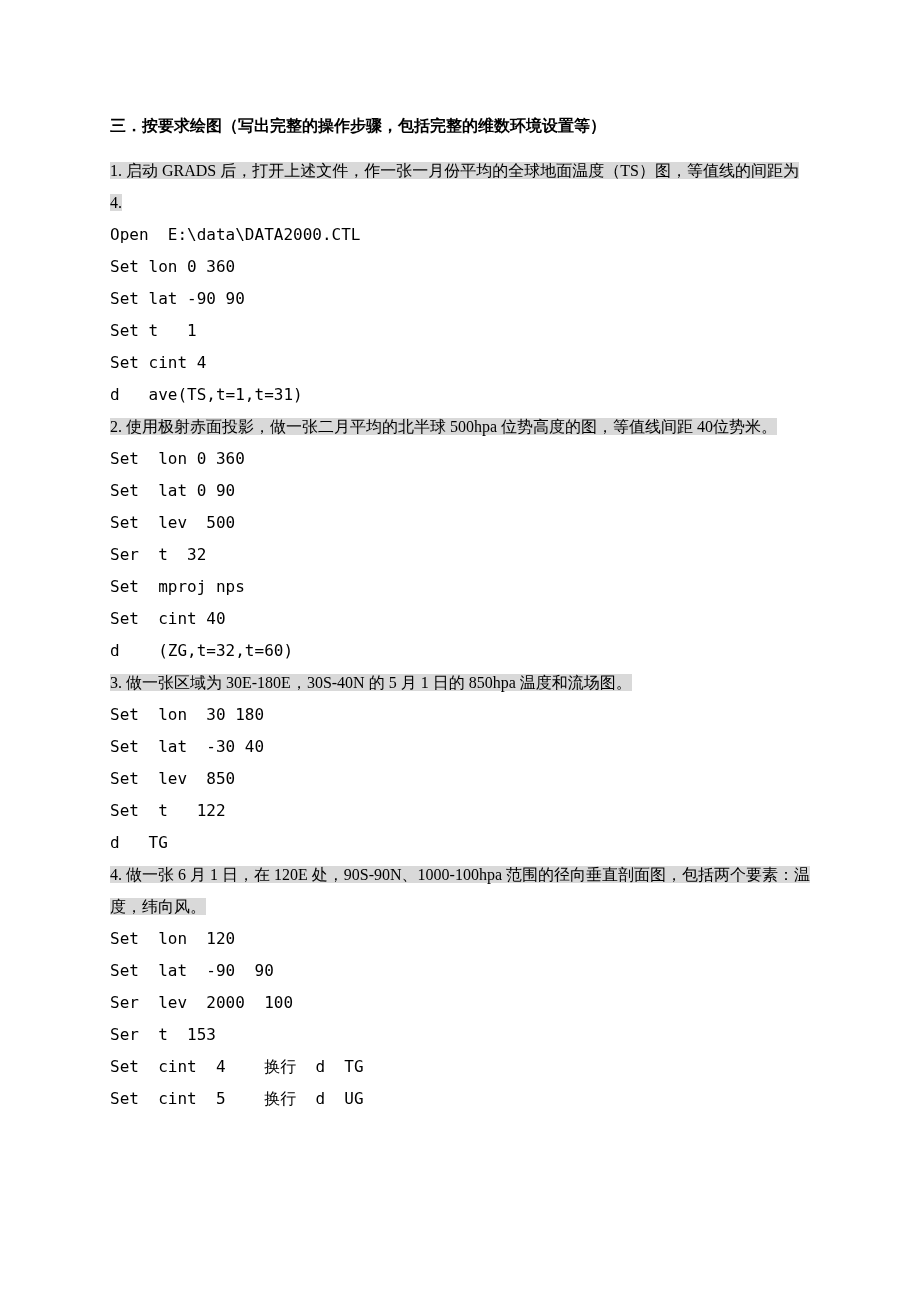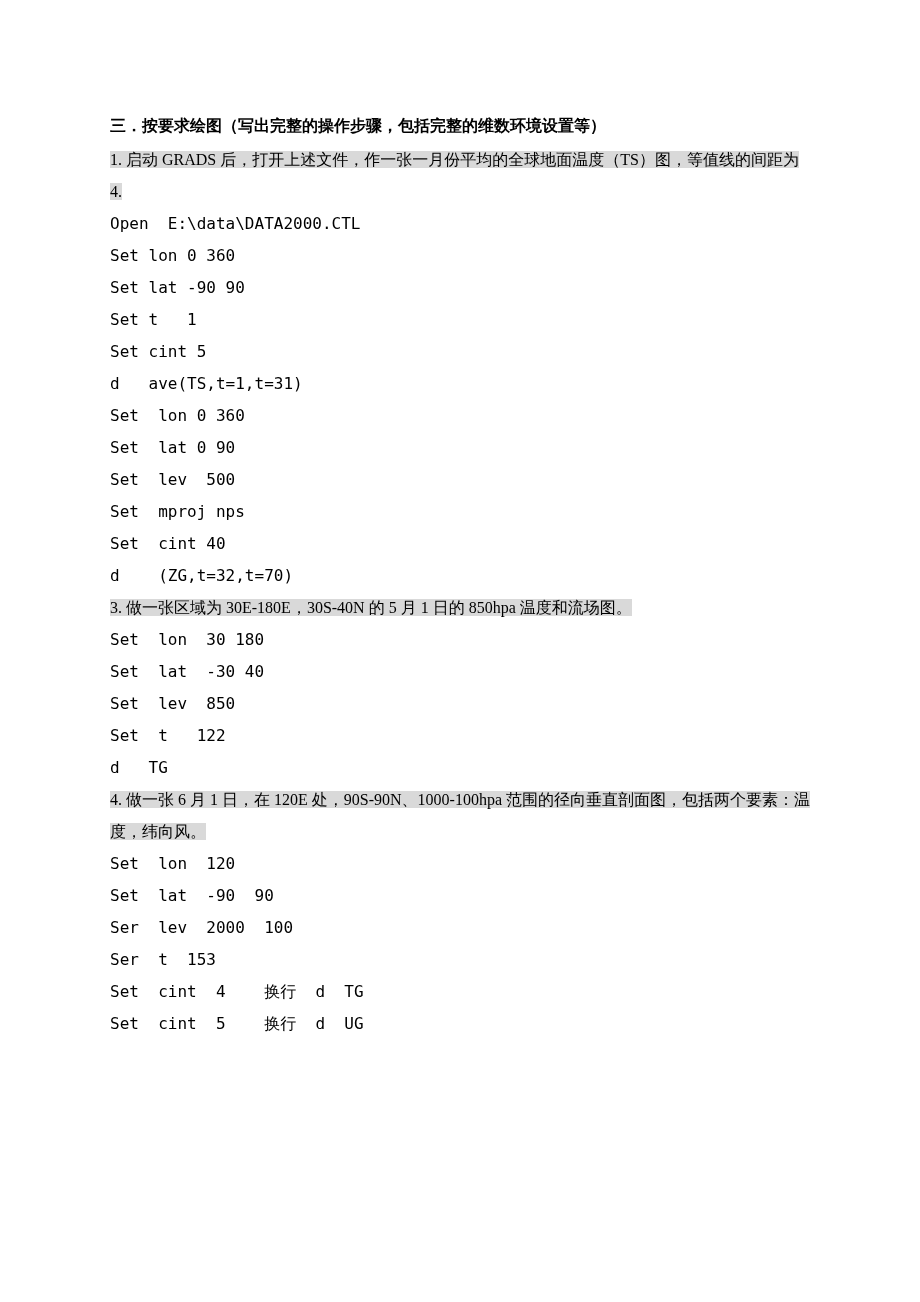--- a/index.html
+++ b/index.html
@@ -19,7 +19,7 @@
     }
     .heading {
       font-weight: bold;
-      margin-bottom: 2px;
+      margin-bottom: 13px;
       font-family: Liberation Serif, serif;
     }
     .question {

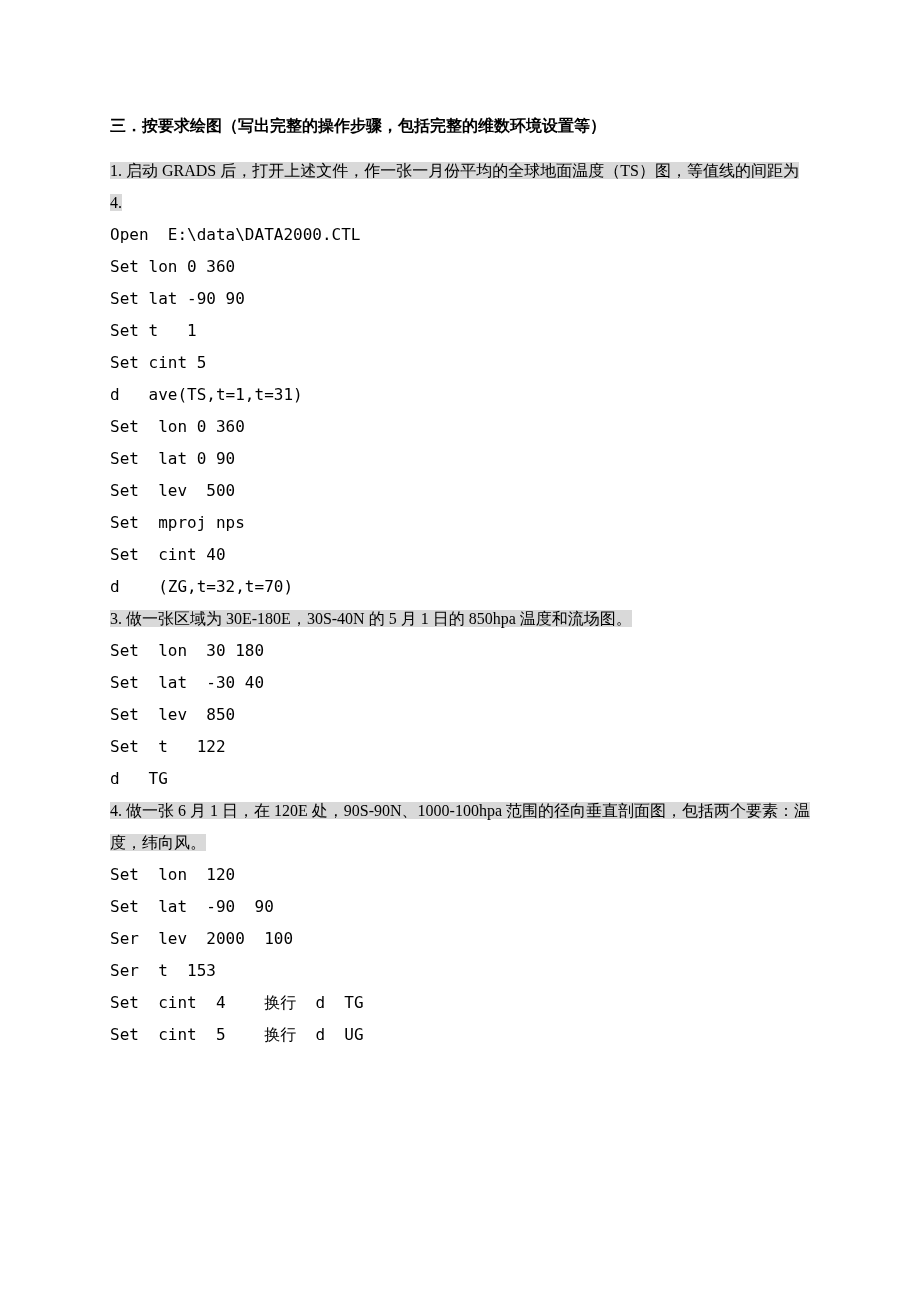--- a/index.html
+++ b/index.html
@@ -45,7 +45,7 @@
     <div class="line">Set lon 0 360</div>
     <div class="line">Set lat -90 90</div>
     <div class="line">Set t   1</div>
-    <div class="line">Set cint 5</div>
+    <div class="line">Set cint 4</div>
     <div class="line">d   ave(TS,t=1,t=31)</div>
   </div>
 </div>

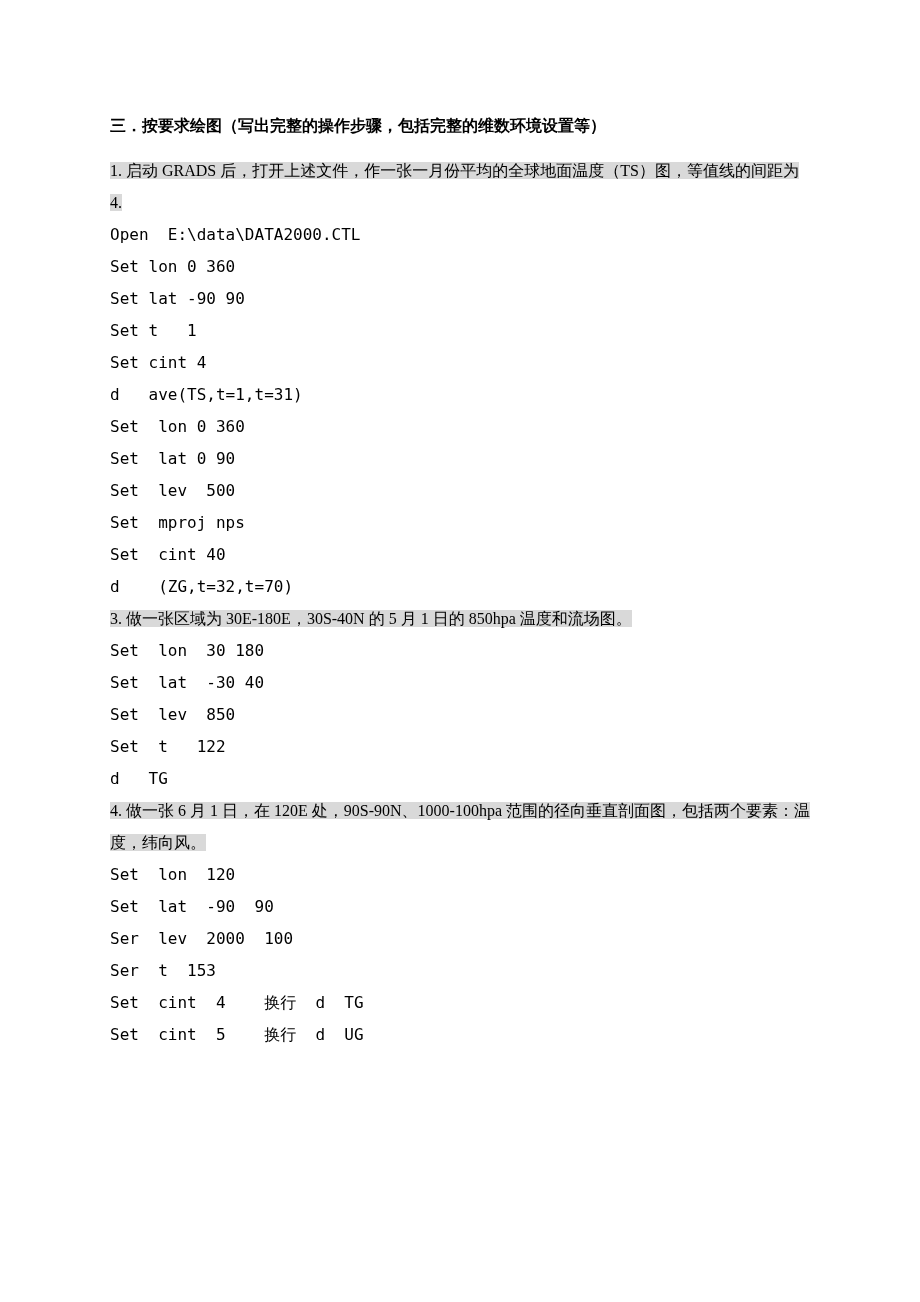--- a/index.html
+++ b/index.html
@@ -51,6 +51,7 @@
 </div>
 
 <div>
+  <span class="question">2. 使用极射赤面投影，做一张二月平均的北半球 500hpa 位势高度的图，等值线间距 40位势米。</span>
   <div class="answer">
     <div class="line">Set  lon 0 360</div>
     <div class="line">Set  lat 0 90</div>

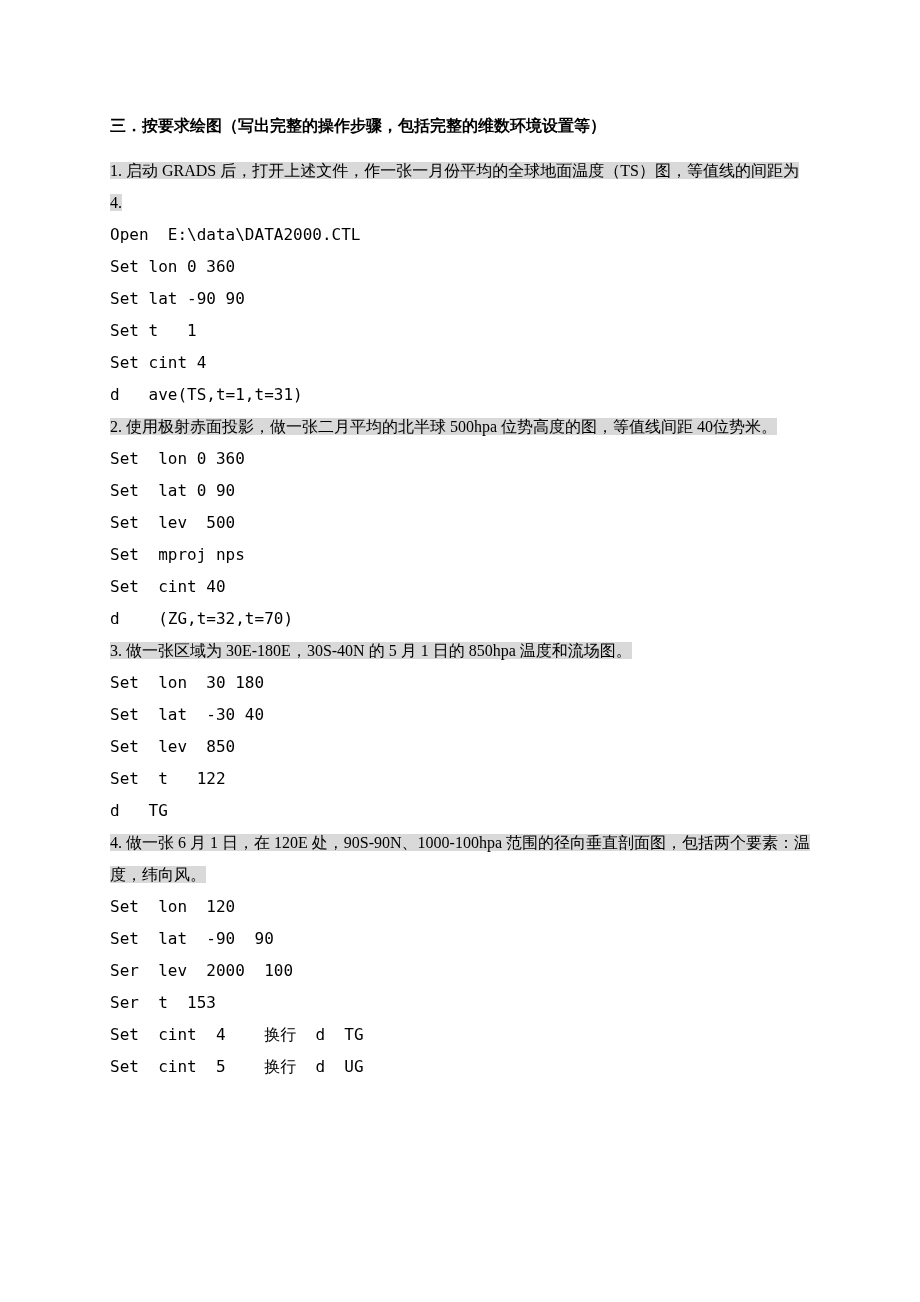--- a/index.html
+++ b/index.html
@@ -56,6 +56,7 @@
     <div class="line">Set  lon 0 360</div>
     <div class="line">Set  lat 0 90</div>
     <div class="line">Set  lev  500</div>
+    <div class="line">Ser  t  32</div>
     <div class="line">Set  mproj nps</div>
     <div class="line">Set  cint 40</div>
     <div class="line">d    (ZG,t=32,t=70)</div>

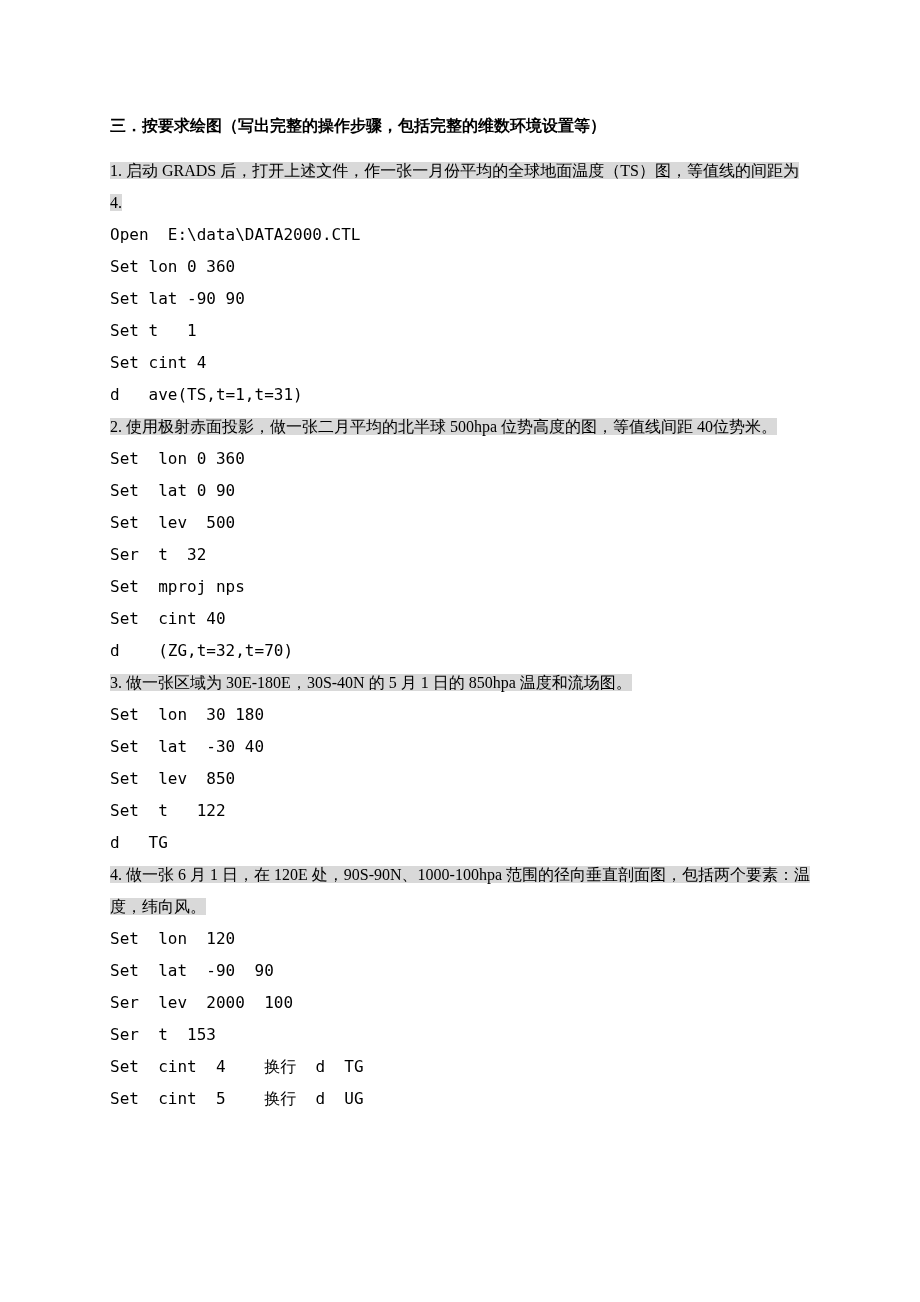--- a/index.html
+++ b/index.html
@@ -59,7 +59,7 @@
     <div class="line">Ser  t  32</div>
     <div class="line">Set  mproj nps</div>
     <div class="line">Set  cint 40</div>
-    <div class="line">d    (ZG,t=32,t=70)</div>
+    <div class="line">d    (ZG,t=32,t=60)</div>
   </div>
 </div>
 

